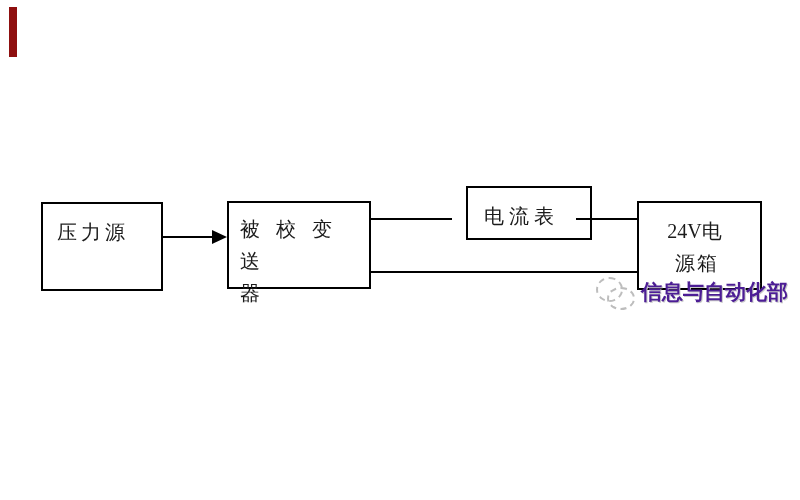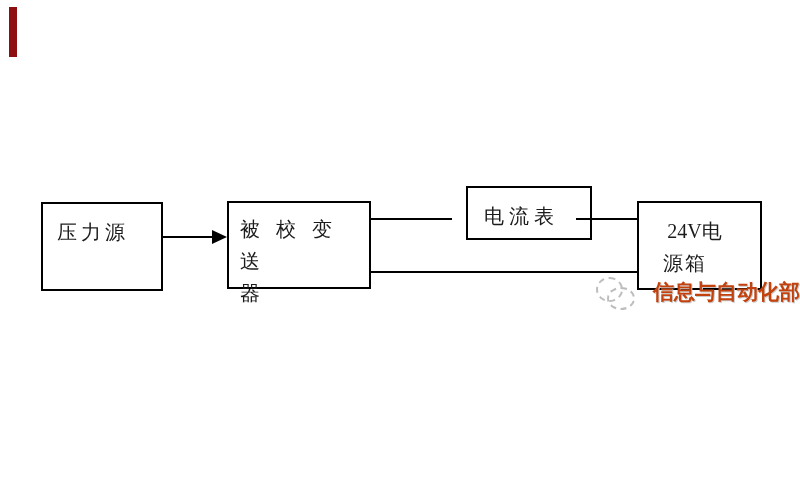--- a/index.html
+++ b/index.html
@@ -70,7 +70,7 @@
     justify-content: center;
   }
   .power-line2 {
-    margin-left: 16px;
+    margin-left: 28px;
     letter-spacing: 2px;
   }
 

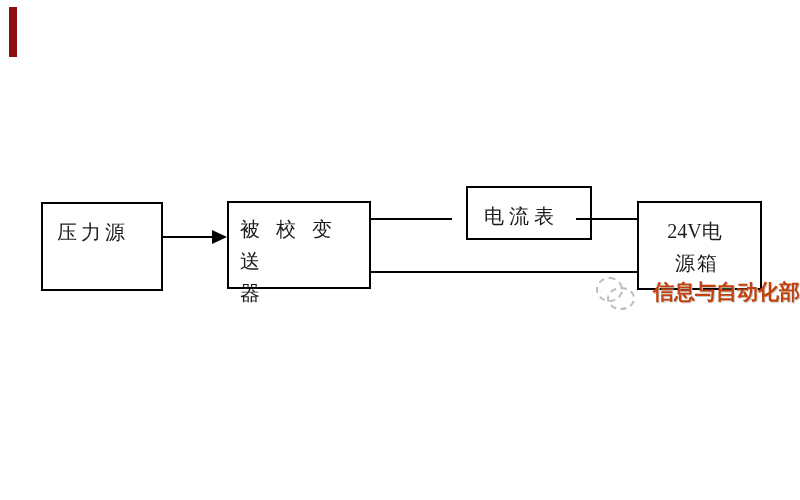--- a/index.html
+++ b/index.html
@@ -109,12 +109,12 @@
   .wm-logo-c2 { left: 14px; top: 13px; width: 28px; height: 23px; }
   .wm-text {
     position: absolute;
-    left: 60px;
+    left: 48px;
     top: 6px;
     font-size: 21px;
     line-height: 25px;
     font-weight: bold;
-    color: #c2410c;
+    color: #4c1d95;
     letter-spacing: 0px;
     white-space: nowrap;
     text-shadow: 1px 1px 0 #c9c9c9;

